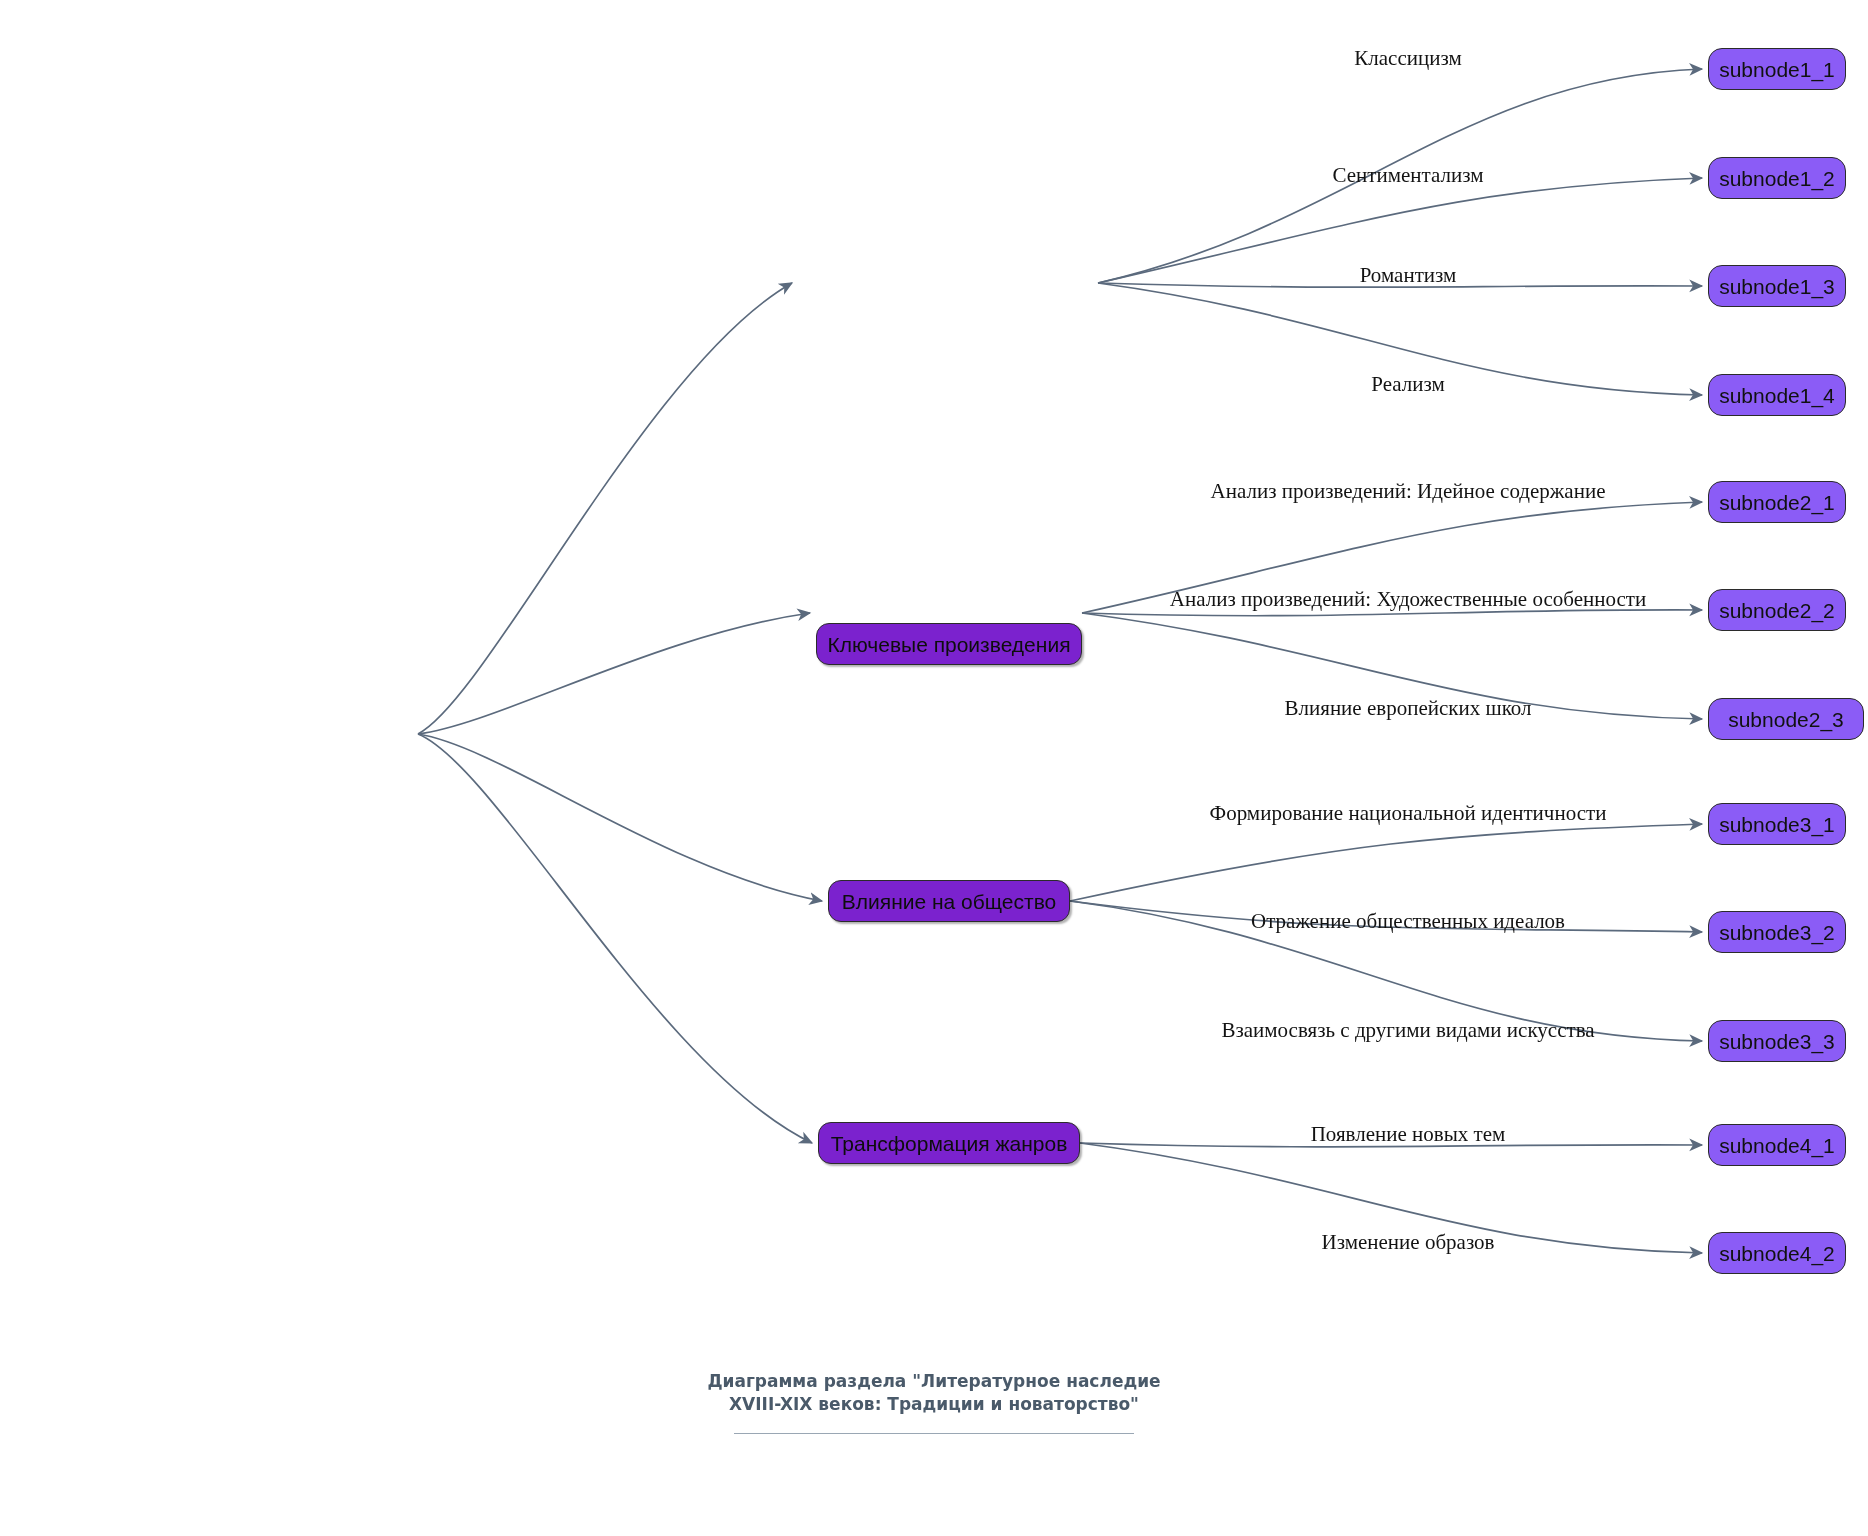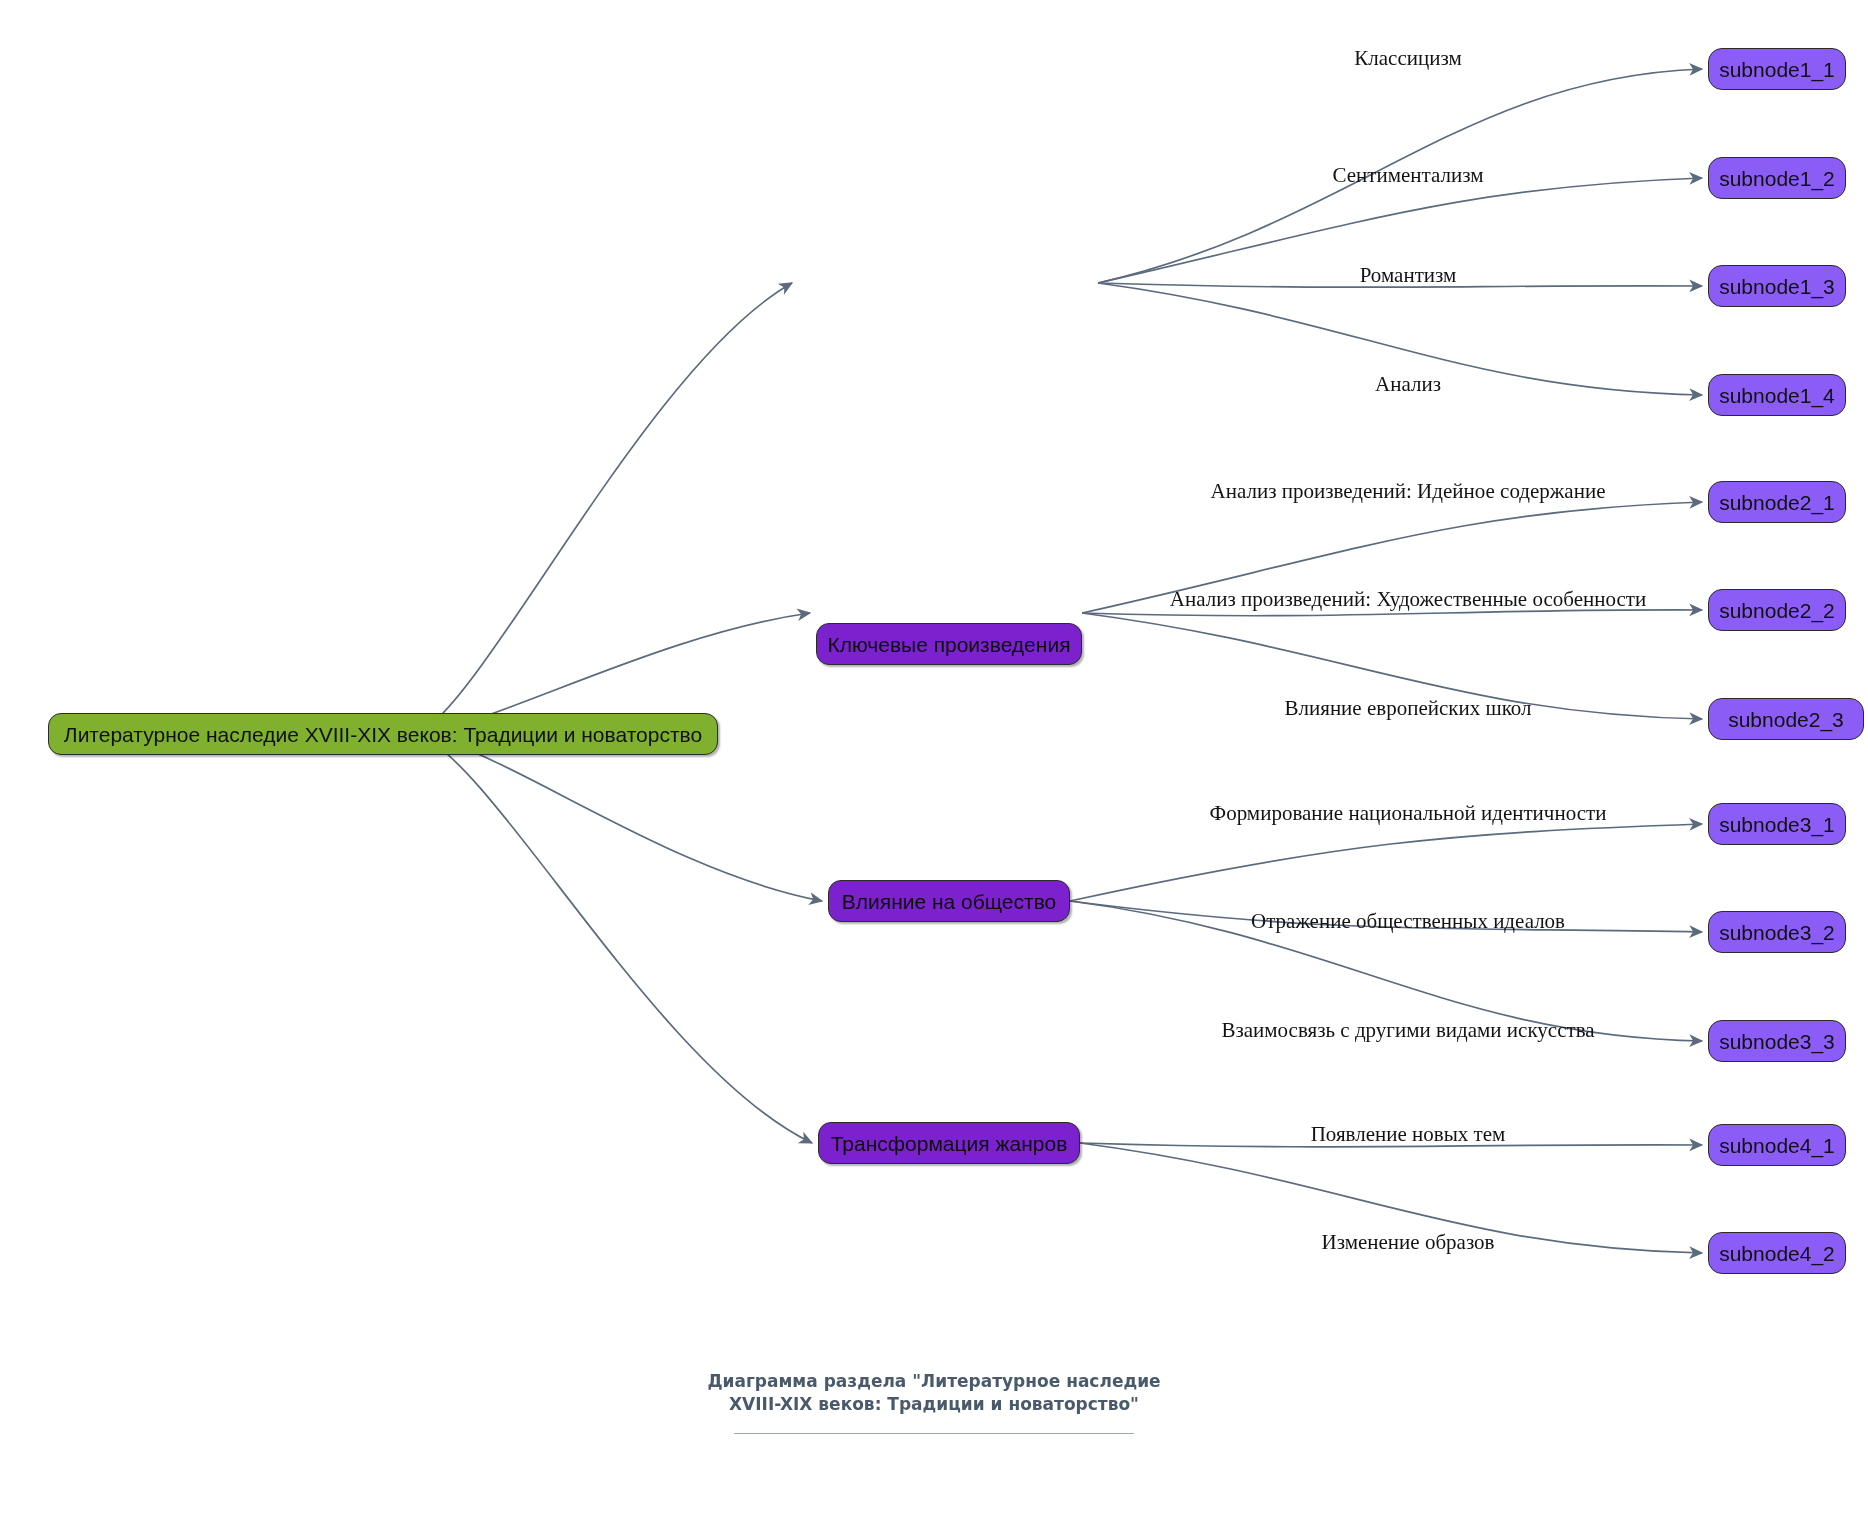--- a/index.html
+++ b/index.html
@@ -159,7 +159,7 @@
   <div class="edge-label" id="l-b1l0" style="left: 1408px; top: 48px;">Классицизм</div>
   <div class="edge-label" id="l-b1l1" style="left: 1408px; top: 157px; margin-top: 8px;">Сентиментализм</div>
   <div class="edge-label" id="l-b1l2" style="left: 1408px; top: 265px;">Романтизм</div>
-  <div class="edge-label" id="l-b1l3" style="left: 1408px; top: 374px;">Анализ</div>
+  <div class="edge-label" id="l-b1l3" style="left: 1408px; top: 374px;">Реализм</div>
 
   <div class="node node-branch" id="n-branch2" style="left: 816px; top: 592px; width: 266px; margin-top: 31px;">
     <span>Ключевые произведения</span>

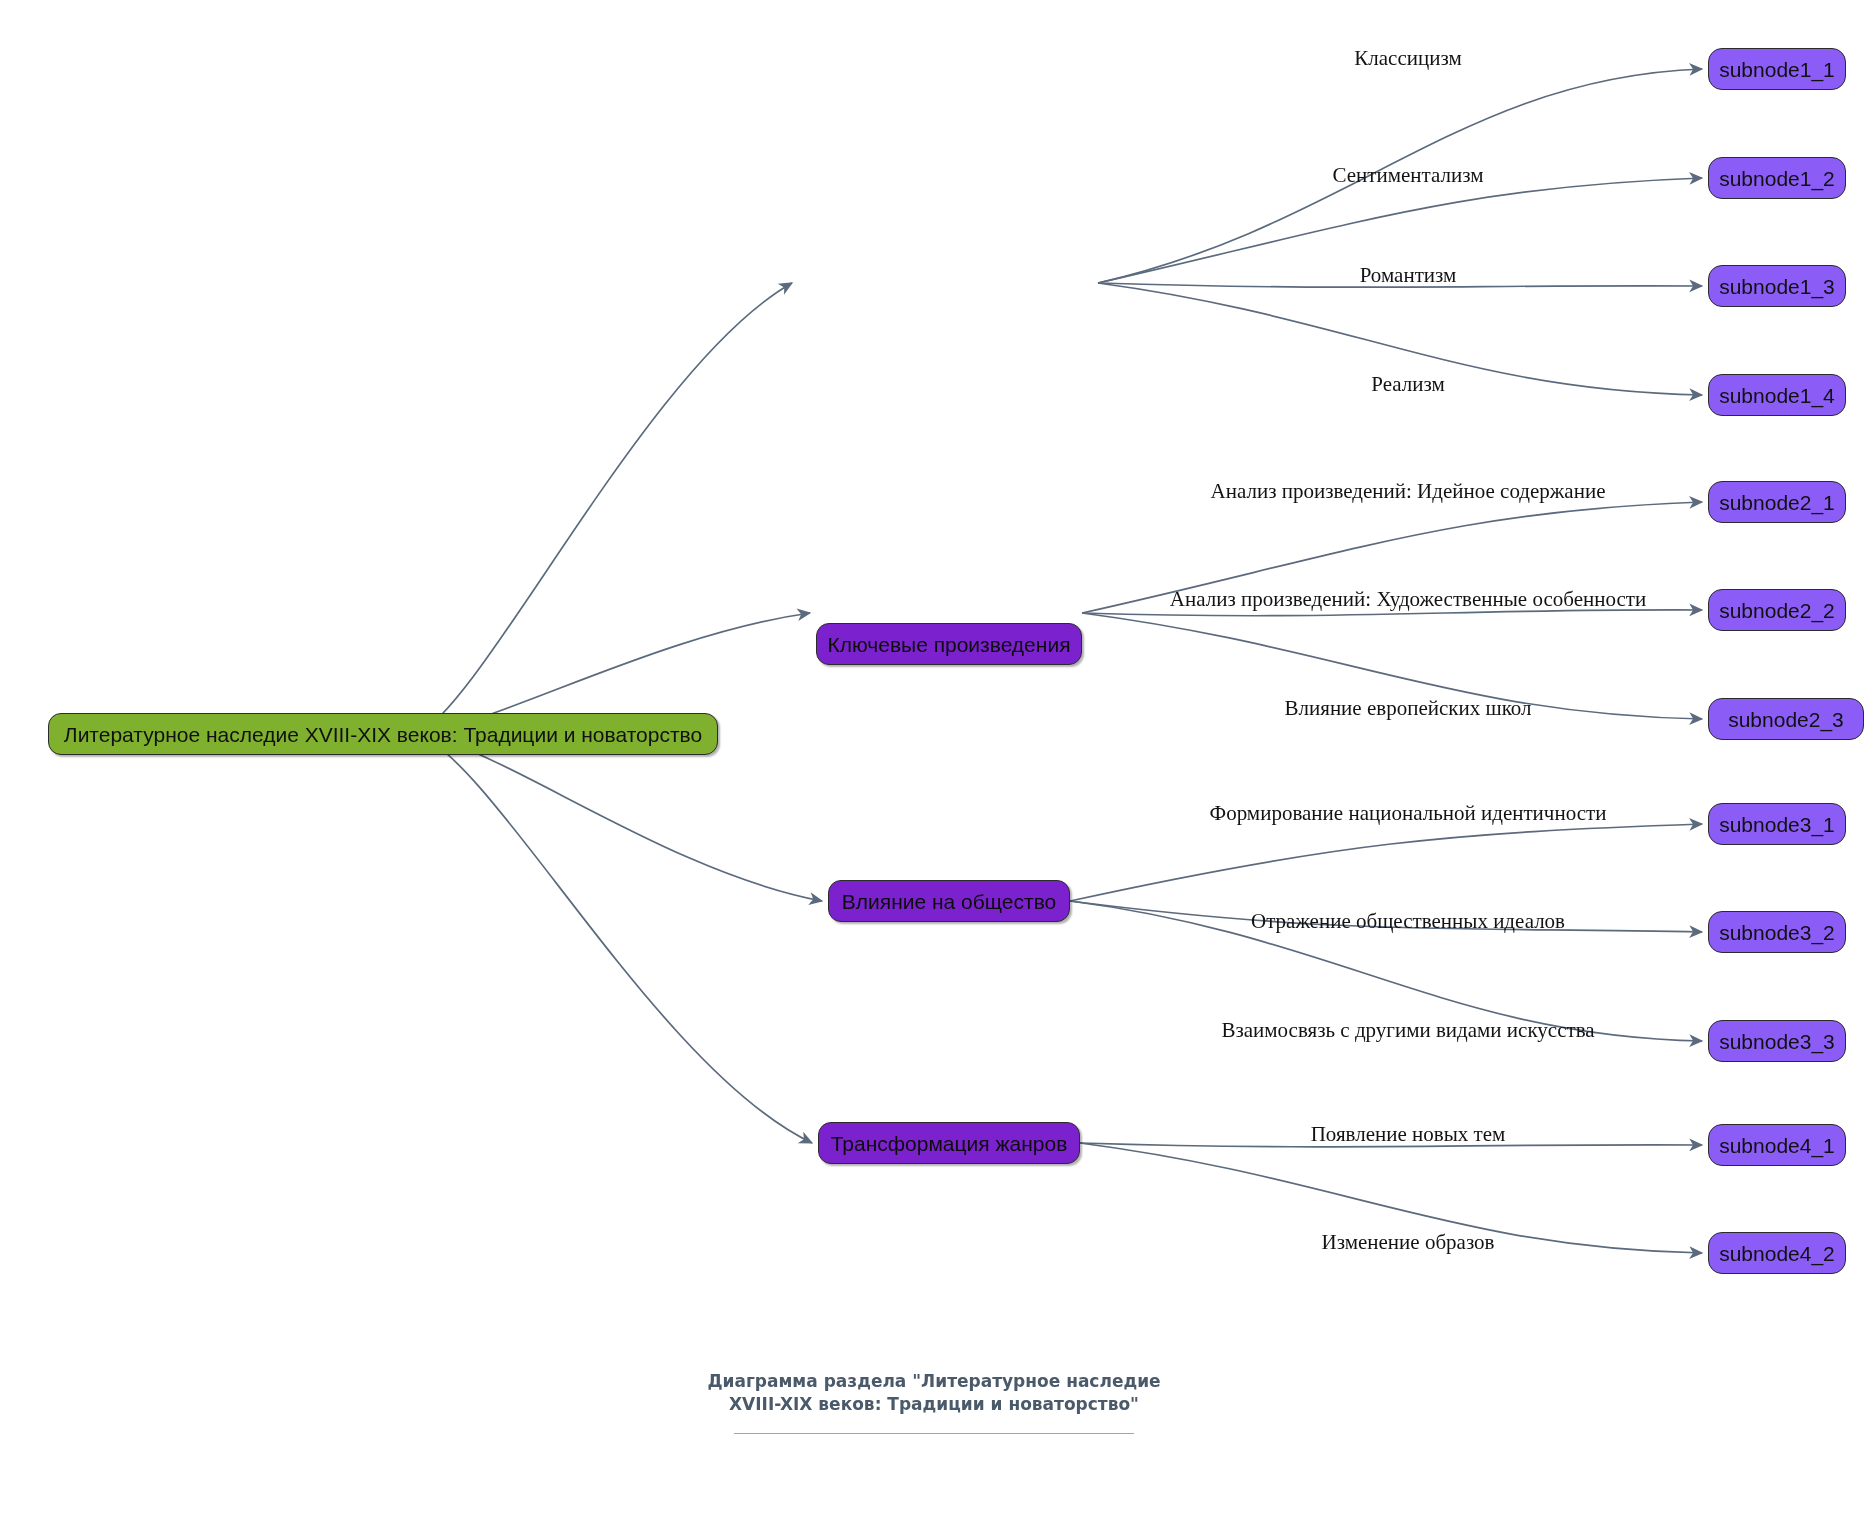--- a/index.html
+++ b/index.html
@@ -140,9 +140,6 @@
       </g>
   </svg>
 
-  <div class="node node-root" id="n-root" style="left: 48px; top: 713px; width: 670px;">
-    <span>Литературное наследие XVIII-XIX веков: Традиции и новаторство</span>
-  </div>
 
   <div class="node node-leaf" id="n-b1l0" style="left: 1708px; top: 48px; width: 138px;">
     <span>subnode1_1</span>

